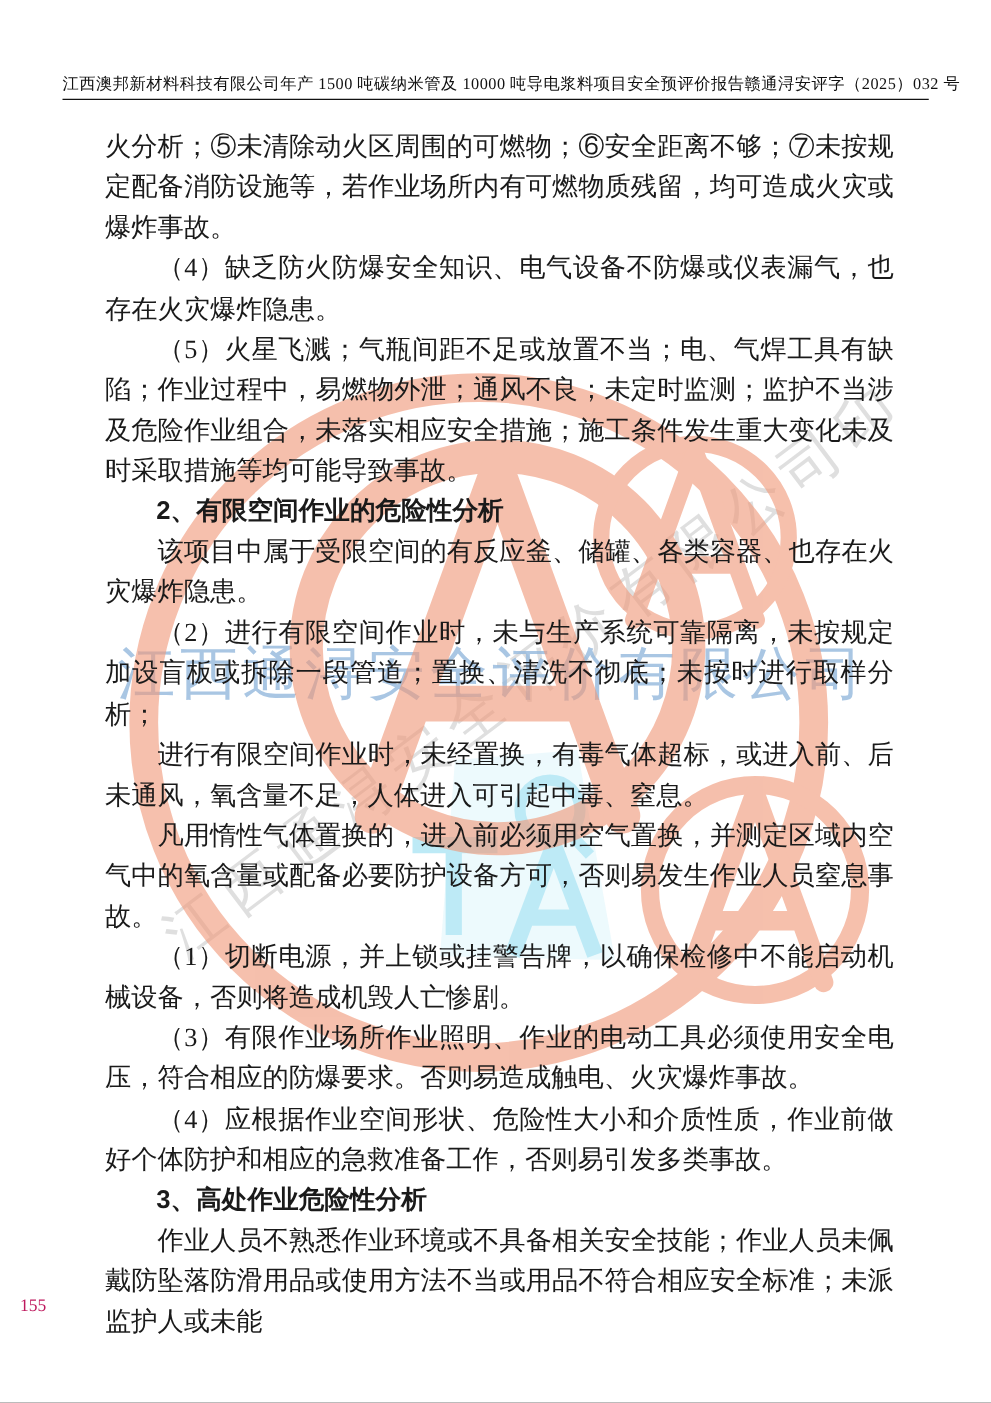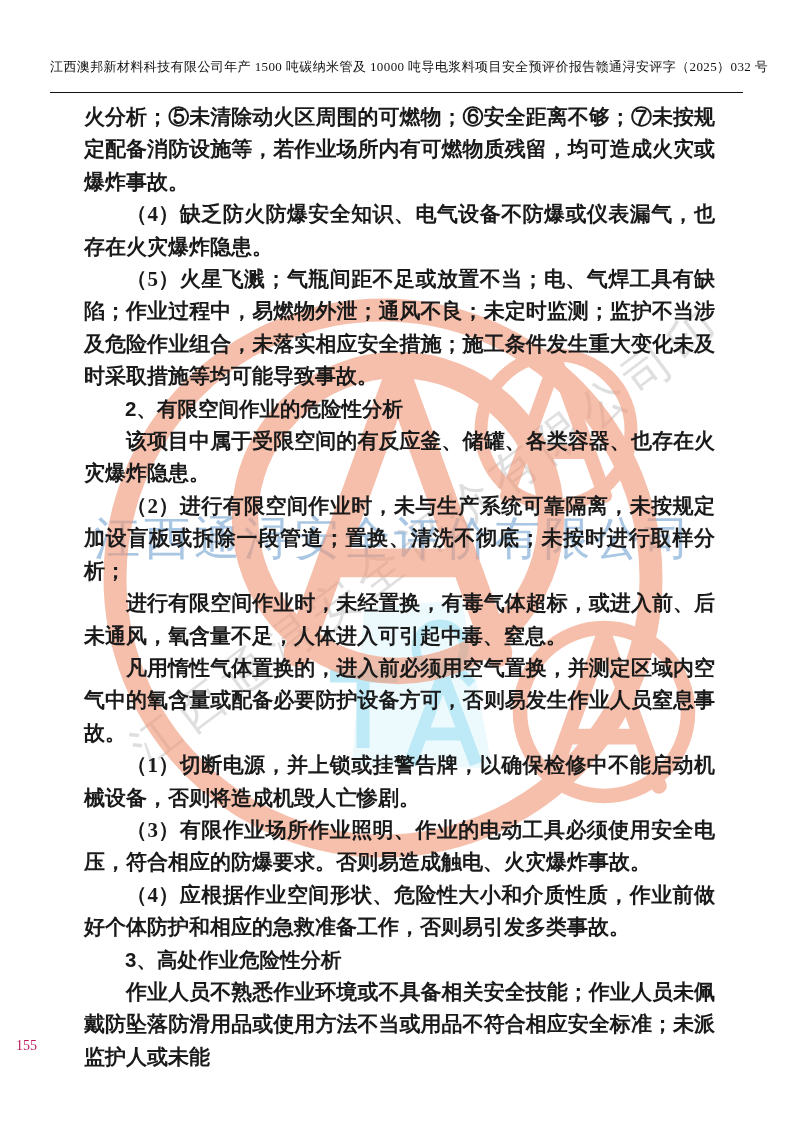--- a/index.html
+++ b/index.html
@@ -20,7 +20,7 @@
     letter-spacing:0.4px;
     color:#111;
     border-bottom:1.5px solid #111;
-    padding-bottom:16px;
+    padding-bottom:3px;
     white-space:nowrap;
     z-index:6;
   }

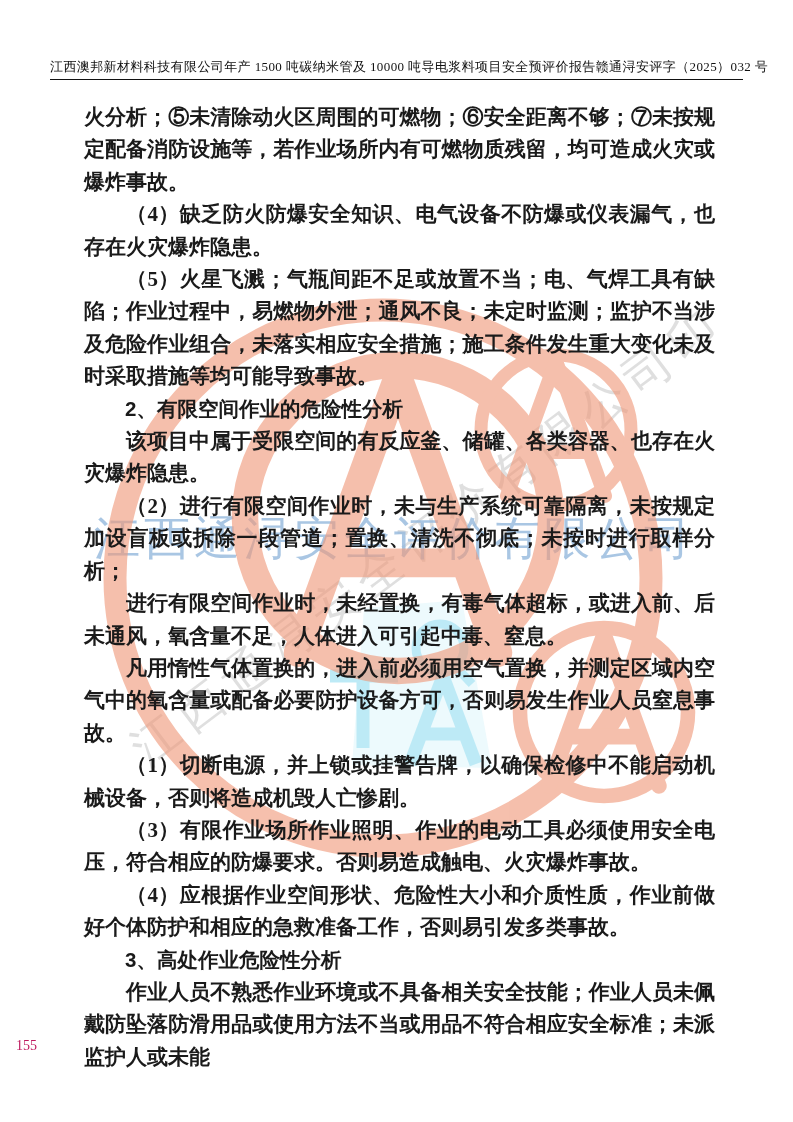--- a/index.html
+++ b/index.html
@@ -31,7 +31,7 @@
     text-align:justify;
     z-index:5;
   }
-  .content p{margin:0;text-indent:2em;font-weight:bold;}
+  .content p{margin:0;text-indent:2em;}
   .content p.noindent{text-indent:0;}
   .content p.heading{font-weight:bold;font-family:"Liberation Sans","DejaVu Sans",sans-serif;font-size:20.5px;}
   

